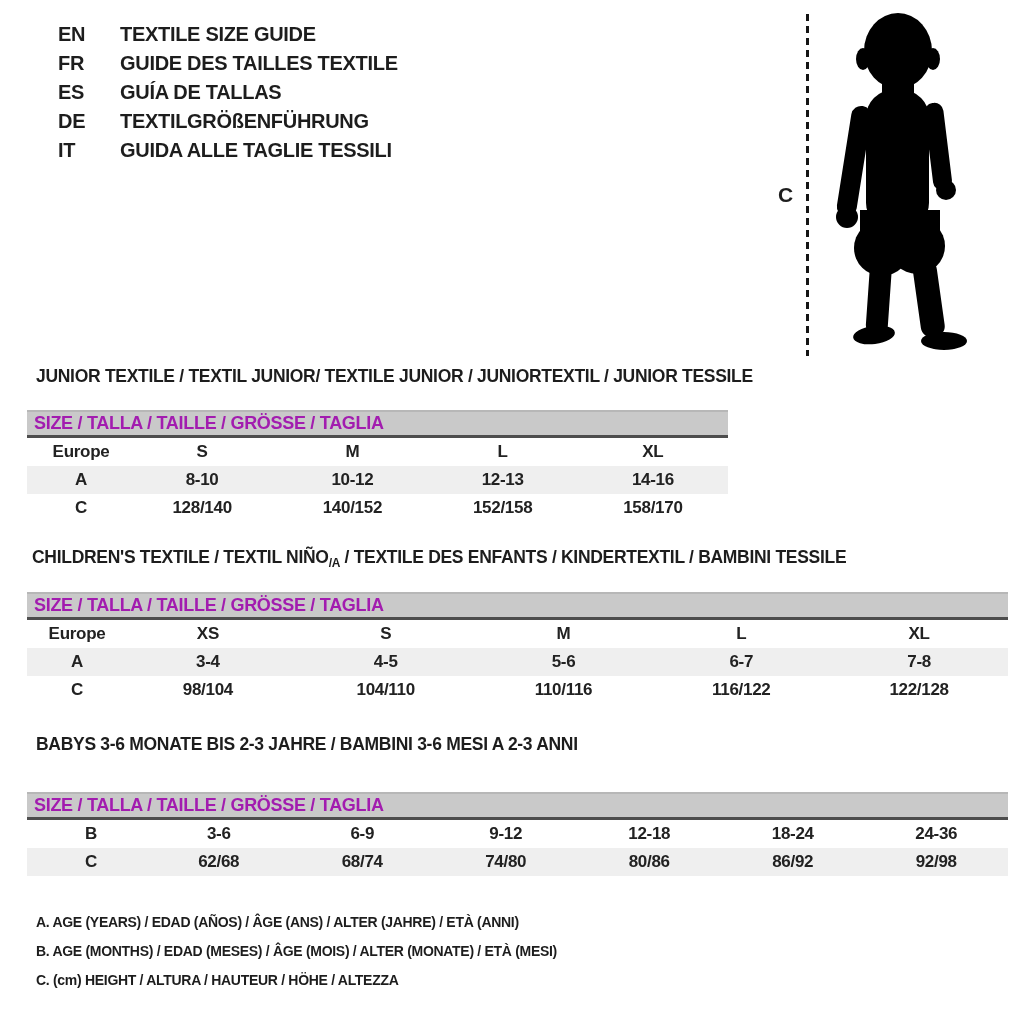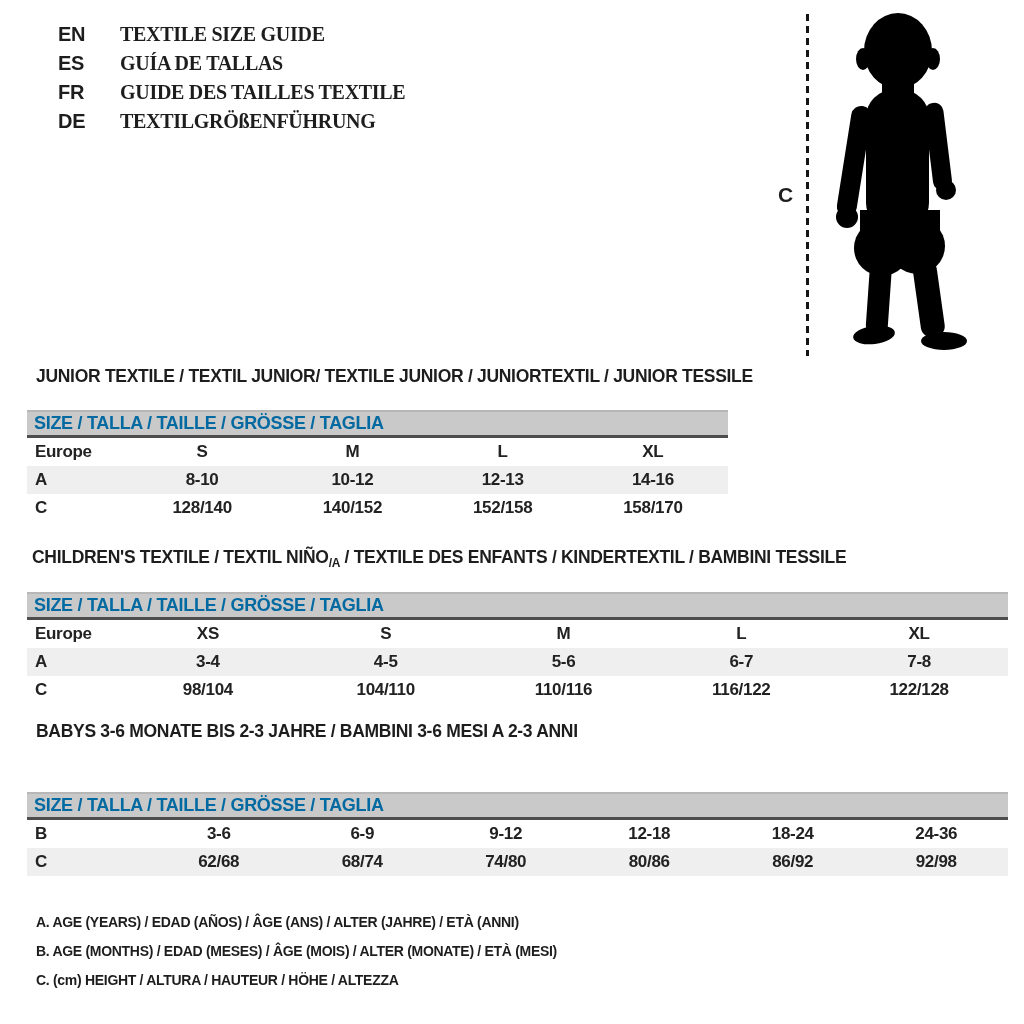--- a/index.html
+++ b/index.html
@@ -11,7 +11,7 @@
   .lang-list { left:38px; top:20px; }
   .lang-row { display:flex; line-height:29px; font-size:20px; font-weight:700;margin-left:20px; }
   .lang-code { width:62px; }
-  .lang-label { white-space:nowrap;font-family:Liberation Serif, serif; }
+  .lang-label { white-space:nowrap; }
 
   
   .dotted-line { left:806px; top:14px; width:3px; height:342px;

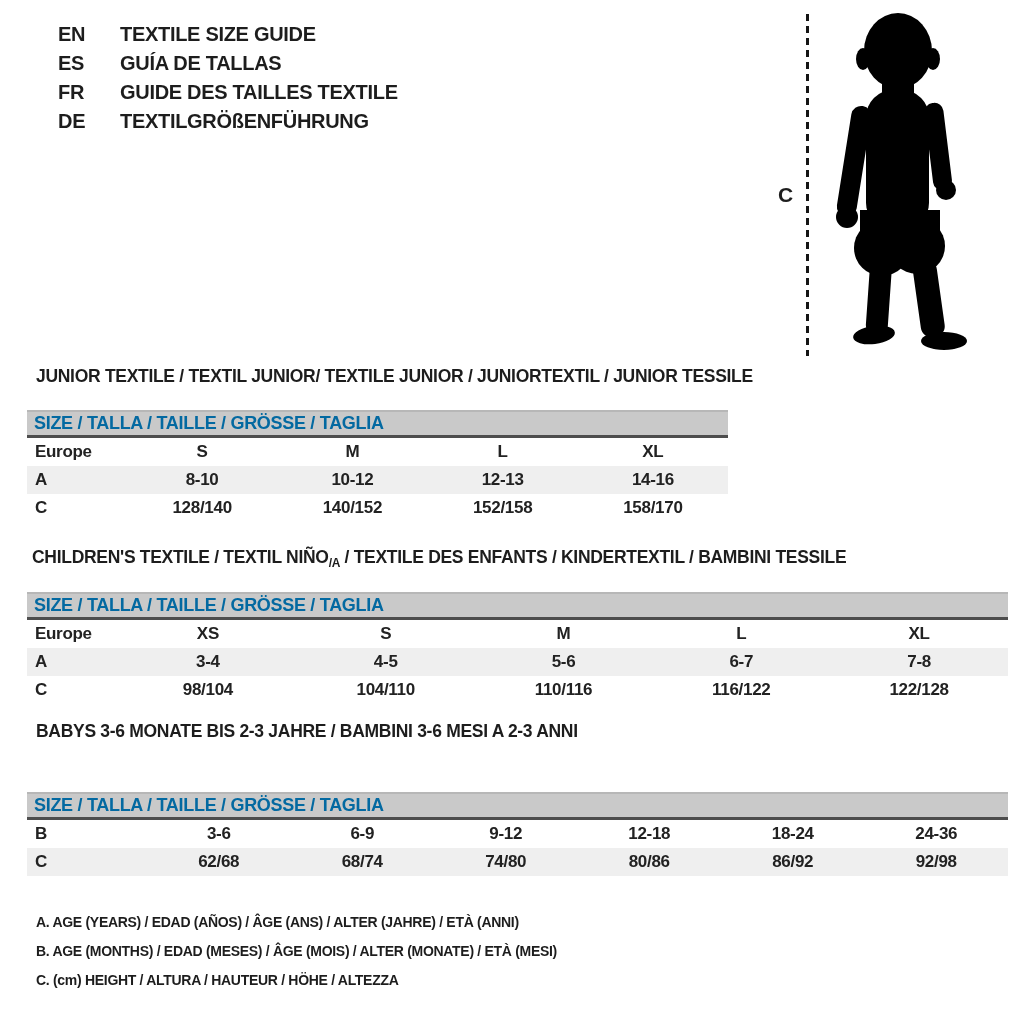--- a/index.html
+++ b/index.html
@@ -45,12 +45,12 @@
     <span class="lang-label">TEXTILE SIZE GUIDE</span>
   </div>
   <div class="lang-row">
+    <span class="lang-code">FR</span>
+    <span class="lang-label">GUIDE DES TAILLES TEXTILE</span>
+  </div>
+  <div class="lang-row">
     <span class="lang-code">ES</span>
     <span class="lang-label">GUÍA DE TALLAS</span>
-  </div>
-  <div class="lang-row">
-    <span class="lang-code">FR</span>
-    <span class="lang-label">GUIDE DES TAILLES TEXTILE</span>
   </div>
   <div class="lang-row">
     <span class="lang-code">DE</span>

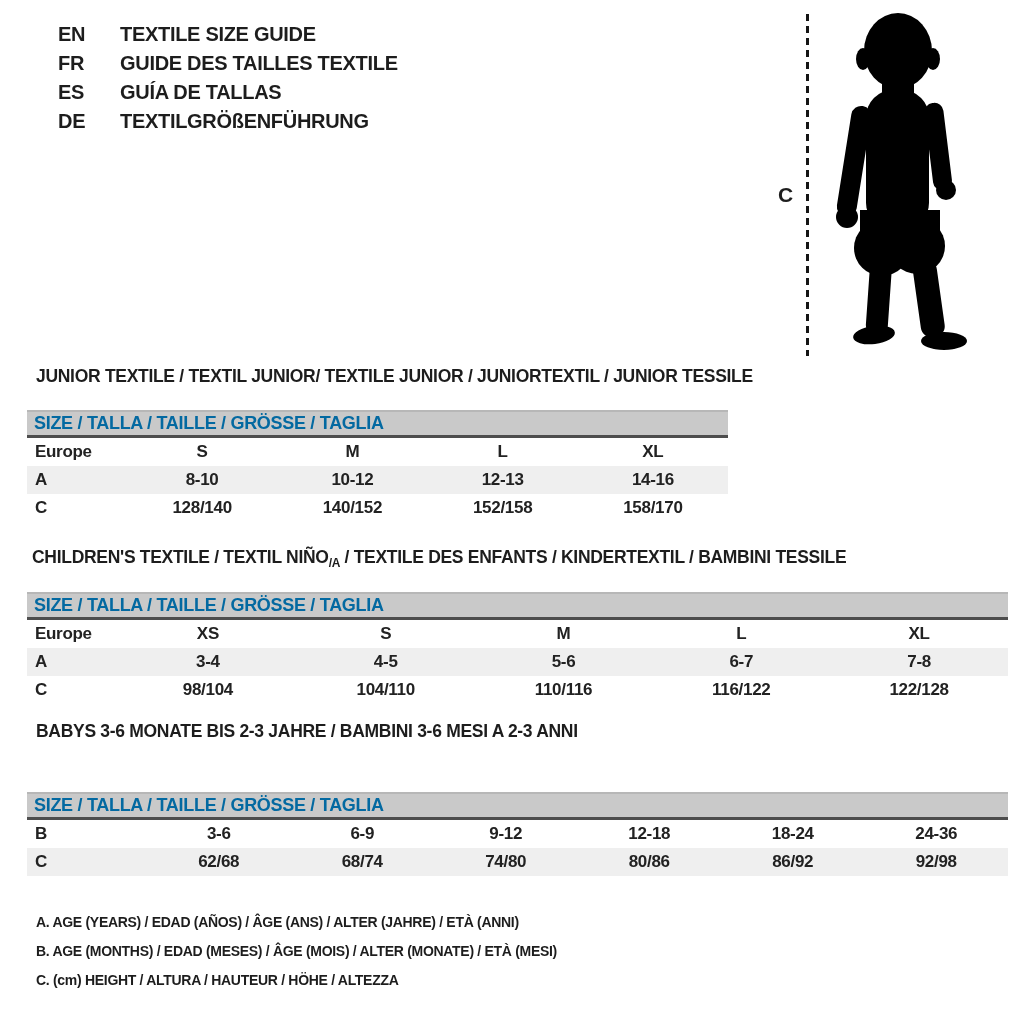--- a/index.html
+++ b/index.html
@@ -55,6 +55,10 @@
   <div class="lang-row">
     <span class="lang-code">DE</span>
     <span class="lang-label">TEXTILGRÖßENFÜHRUNG</span>
+  </div>
+  <div class="lang-row">
+    <span class="lang-code">IT</span>
+    <span class="lang-label">GUIDA ALLE TAGLIE TESSILI</span>
   </div>
 </div>
 

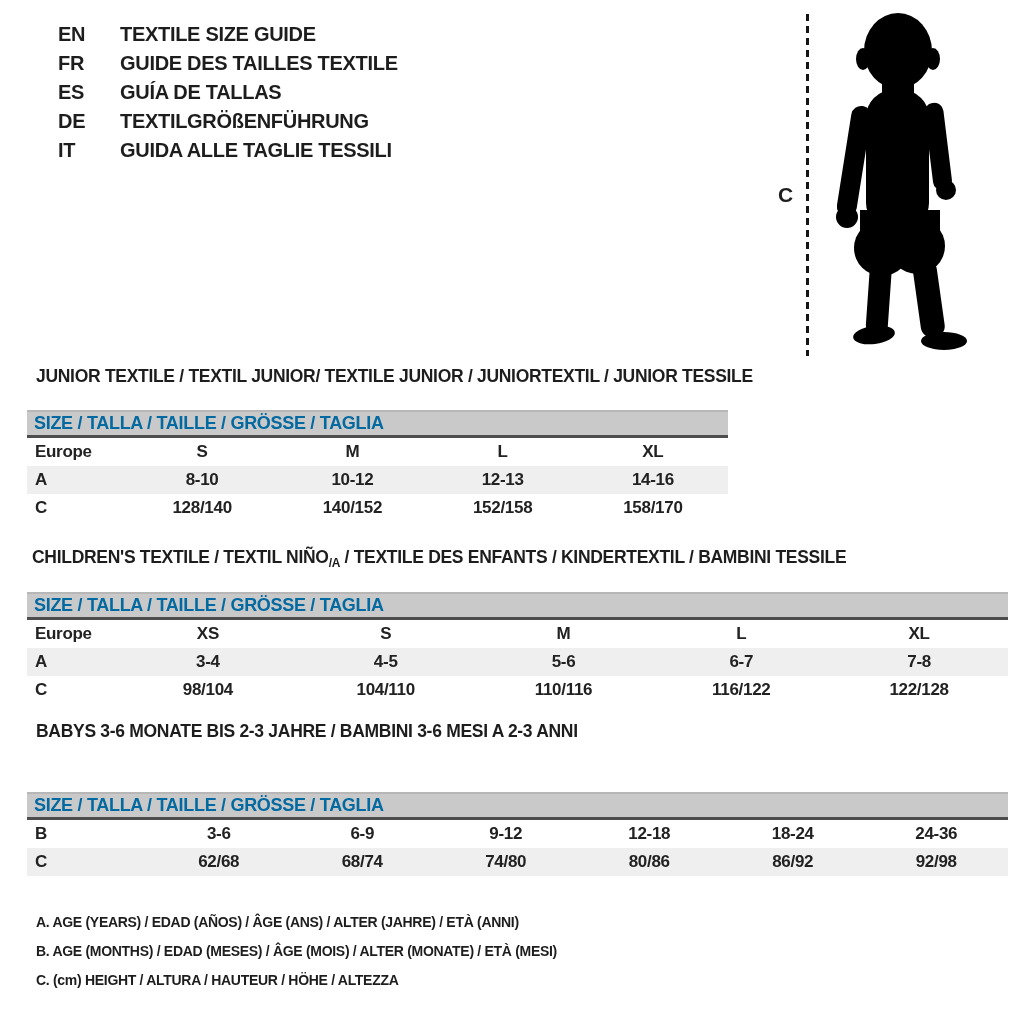--- a/index.html
+++ b/index.html
@@ -26,7 +26,7 @@
   
   .size-section { position:absolute; }
   .size-bar { background:#c9c9c9; border-top:2px solid #b7b7b7; border-bottom:3px solid #4d4d4d;
-    height:28px; line-height:23px; font-size:18px; font-weight:700; padding-left:7px; color:#0369a1; }
+    height:28px; line-height:23px; font-size:18px; font-weight:700; padding-left:7px; color:#a21caf; }
   table.size-table { width:100%; border-collapse:collapse; table-layout:fixed; }
   .size-table td { height:28px; font-size:17px; font-weight:700; text-align:center; color:#222; }
   .size-table td.row-label { text-align:left; padding-left:8px; }

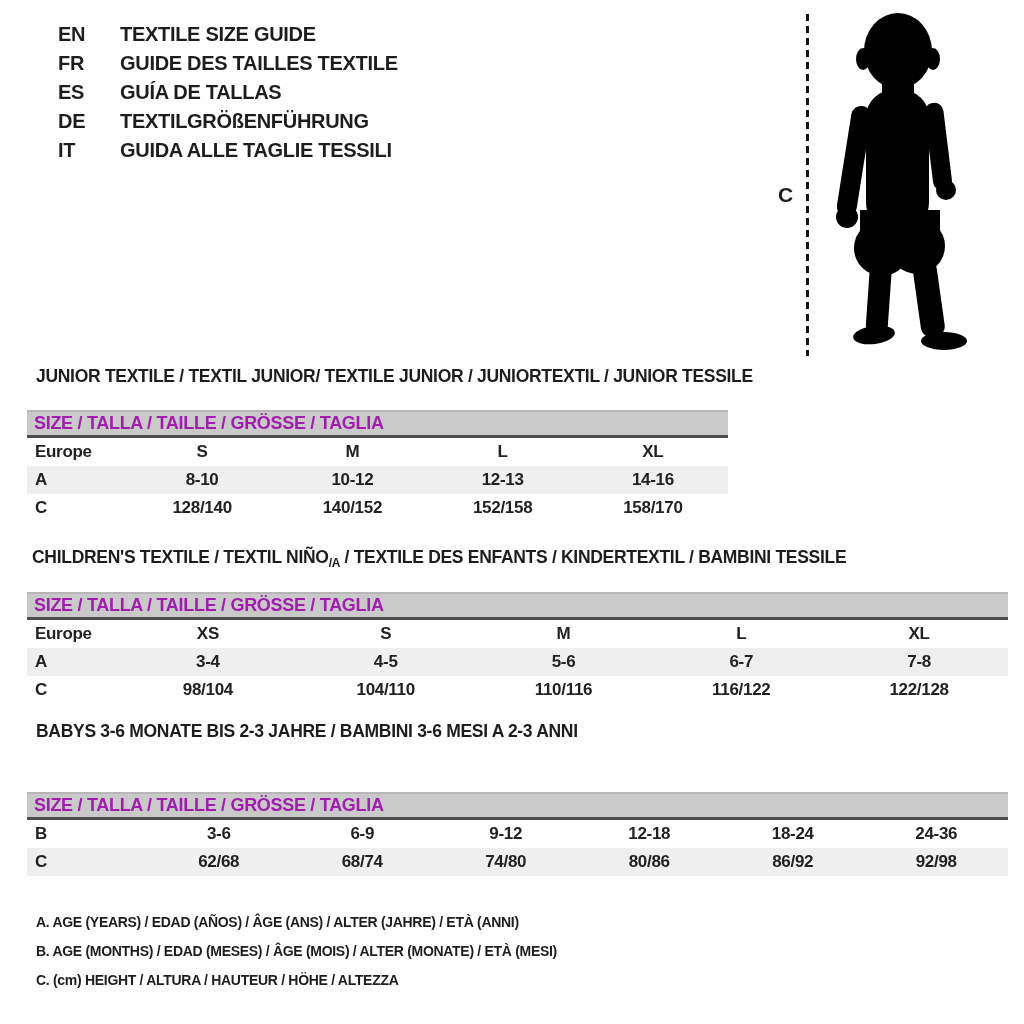--- a/index.html
+++ b/index.html
@@ -29,7 +29,7 @@
     height:28px; line-height:23px; font-size:18px; font-weight:700; padding-left:7px; color:#a21caf; }
   table.size-table { width:100%; border-collapse:collapse; table-layout:fixed; }
   .size-table td { height:28px; font-size:17px; font-weight:700; text-align:center; color:#222; }
-  .size-table td.row-label { text-align:left; padding-left:8px; }
+  .size-table td.row-label { text-align:center; padding-left:8px; }
   tr.shaded { background:#efefef; }
 
   

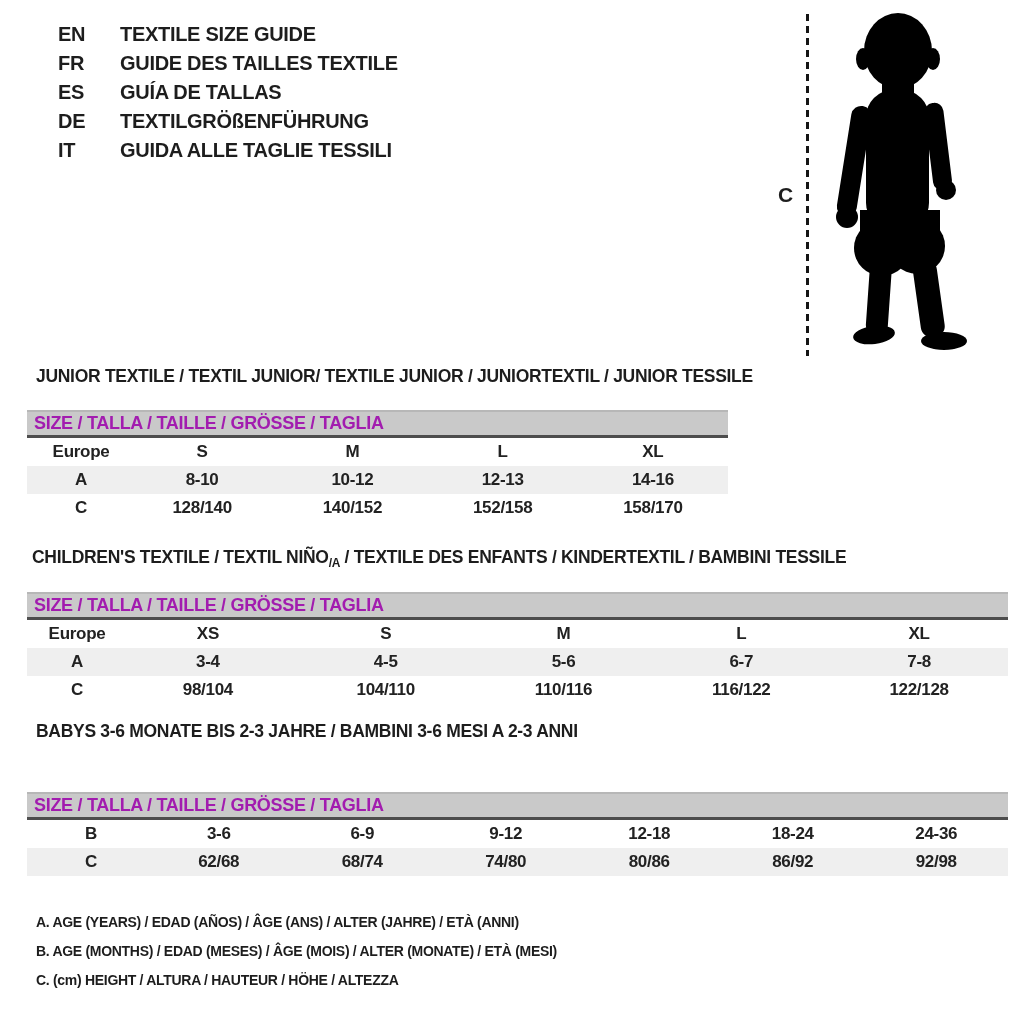--- a/index.html
+++ b/index.html
@@ -164,7 +164,7 @@
 </div>
 
 <div class="abs" style="left:36px; top:717px;">
-  <div class="sec-title" style="line-height:28px;">BABYS 3-6 MONATE BIS 2-3 JAHRE / BAMBINI 3-6 MESI A 2-3 ANNI</div>
+  <div class="sec-title" style="line-height:28px;margin-top:13px;">BABYS 3-6 MONATE BIS 2-3 JAHRE / BAMBINI 3-6 MESI A 2-3 ANNI</div>
 </div>
 <div class="size-section" style="left:27px; top:792px; width:981px;">
   <div class="size-bar">SIZE / TALLA / TAILLE / GRÖSSE / TAGLIA</div>

